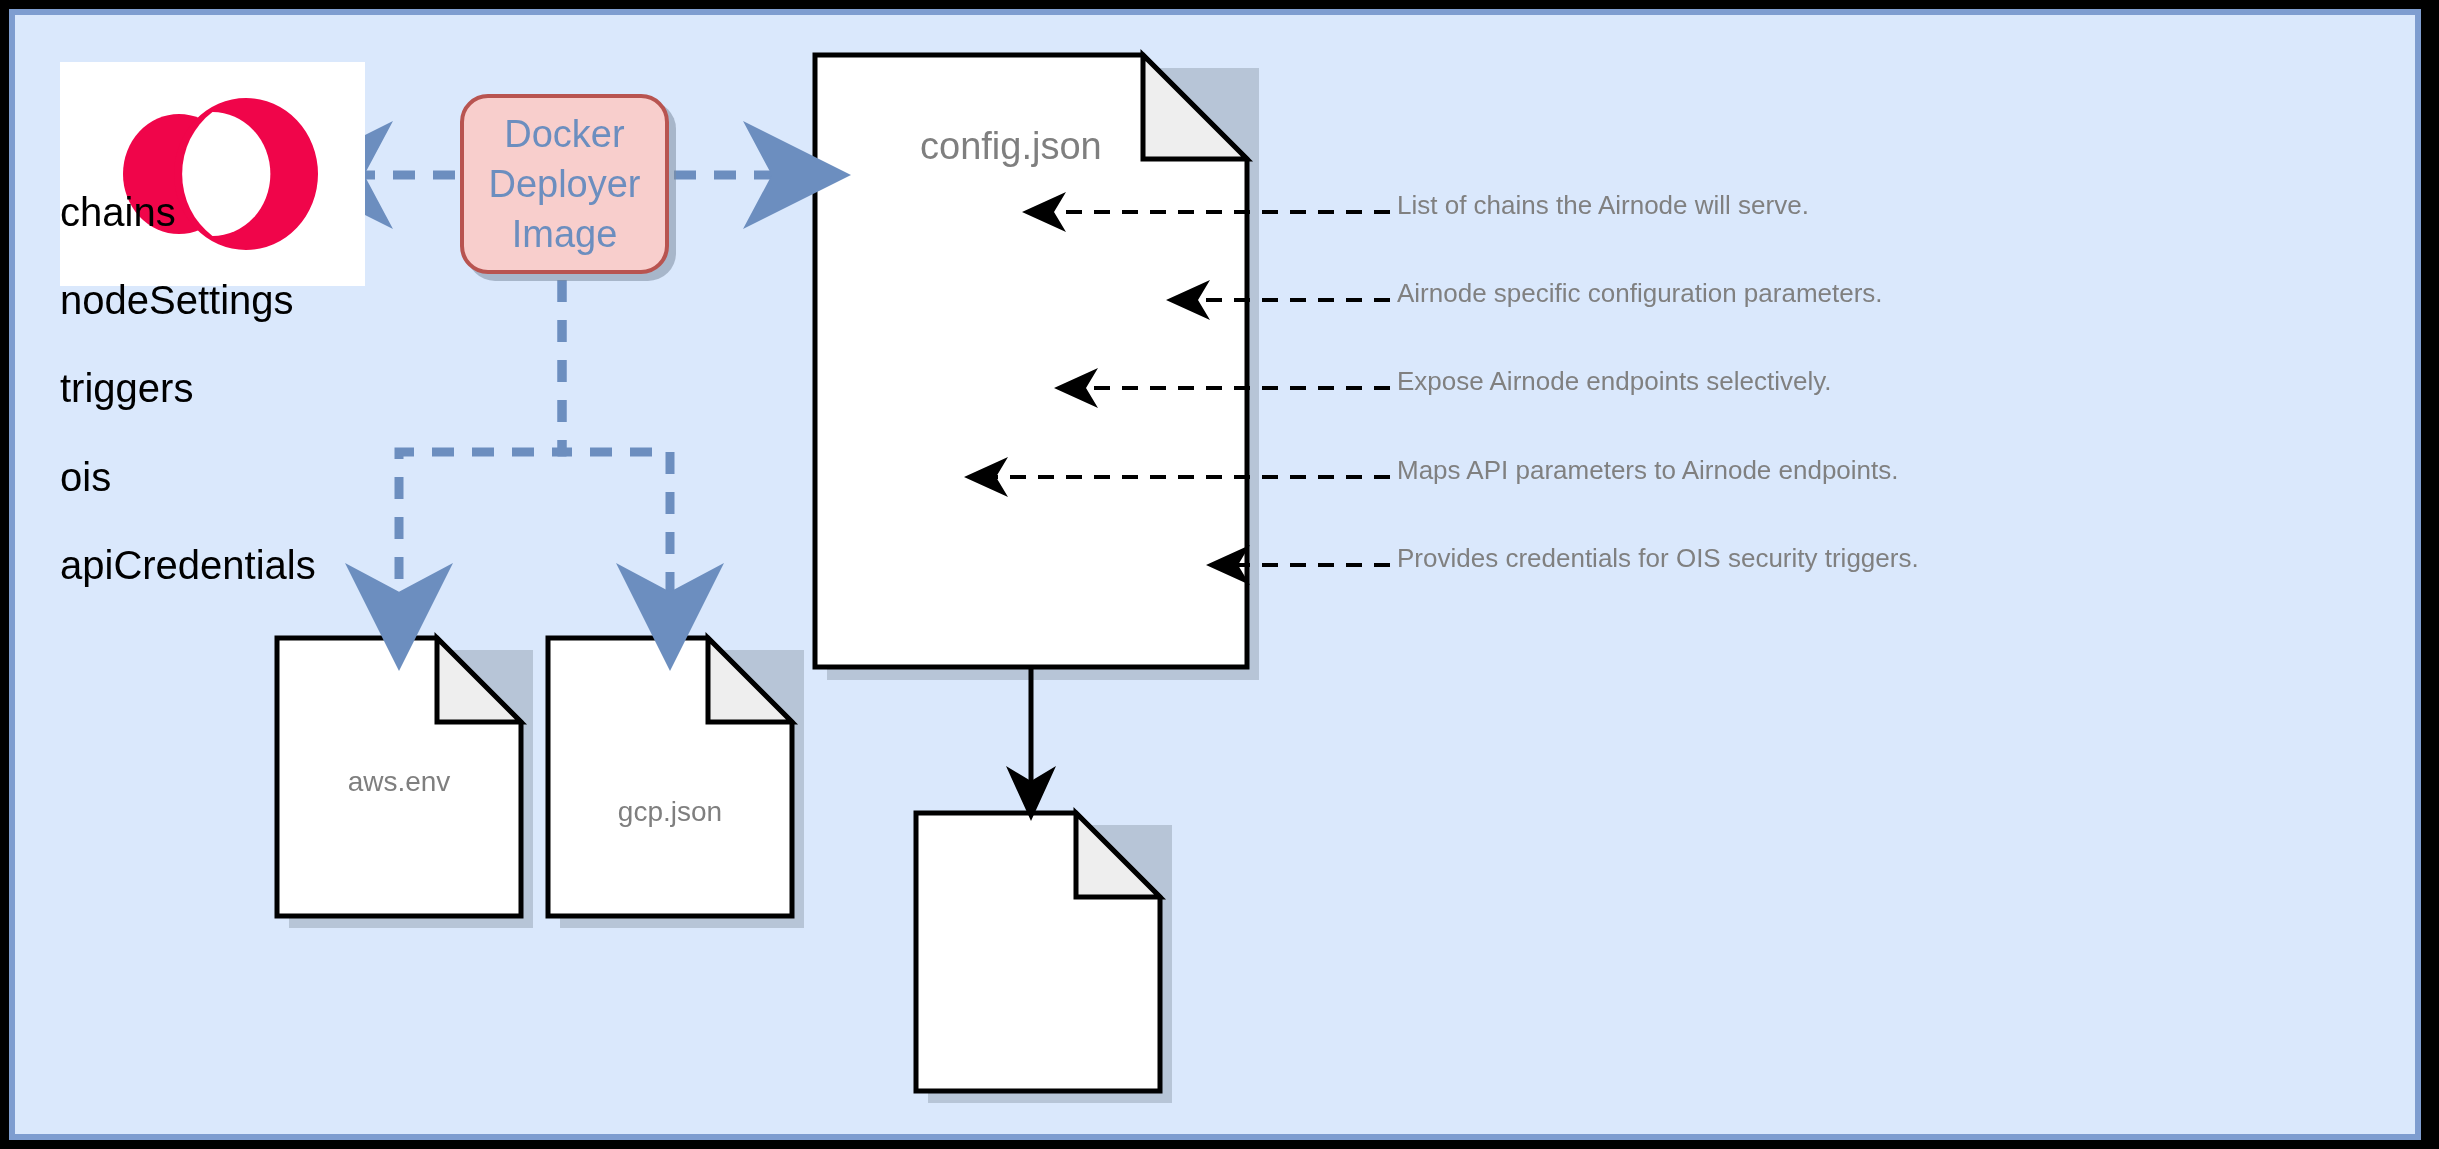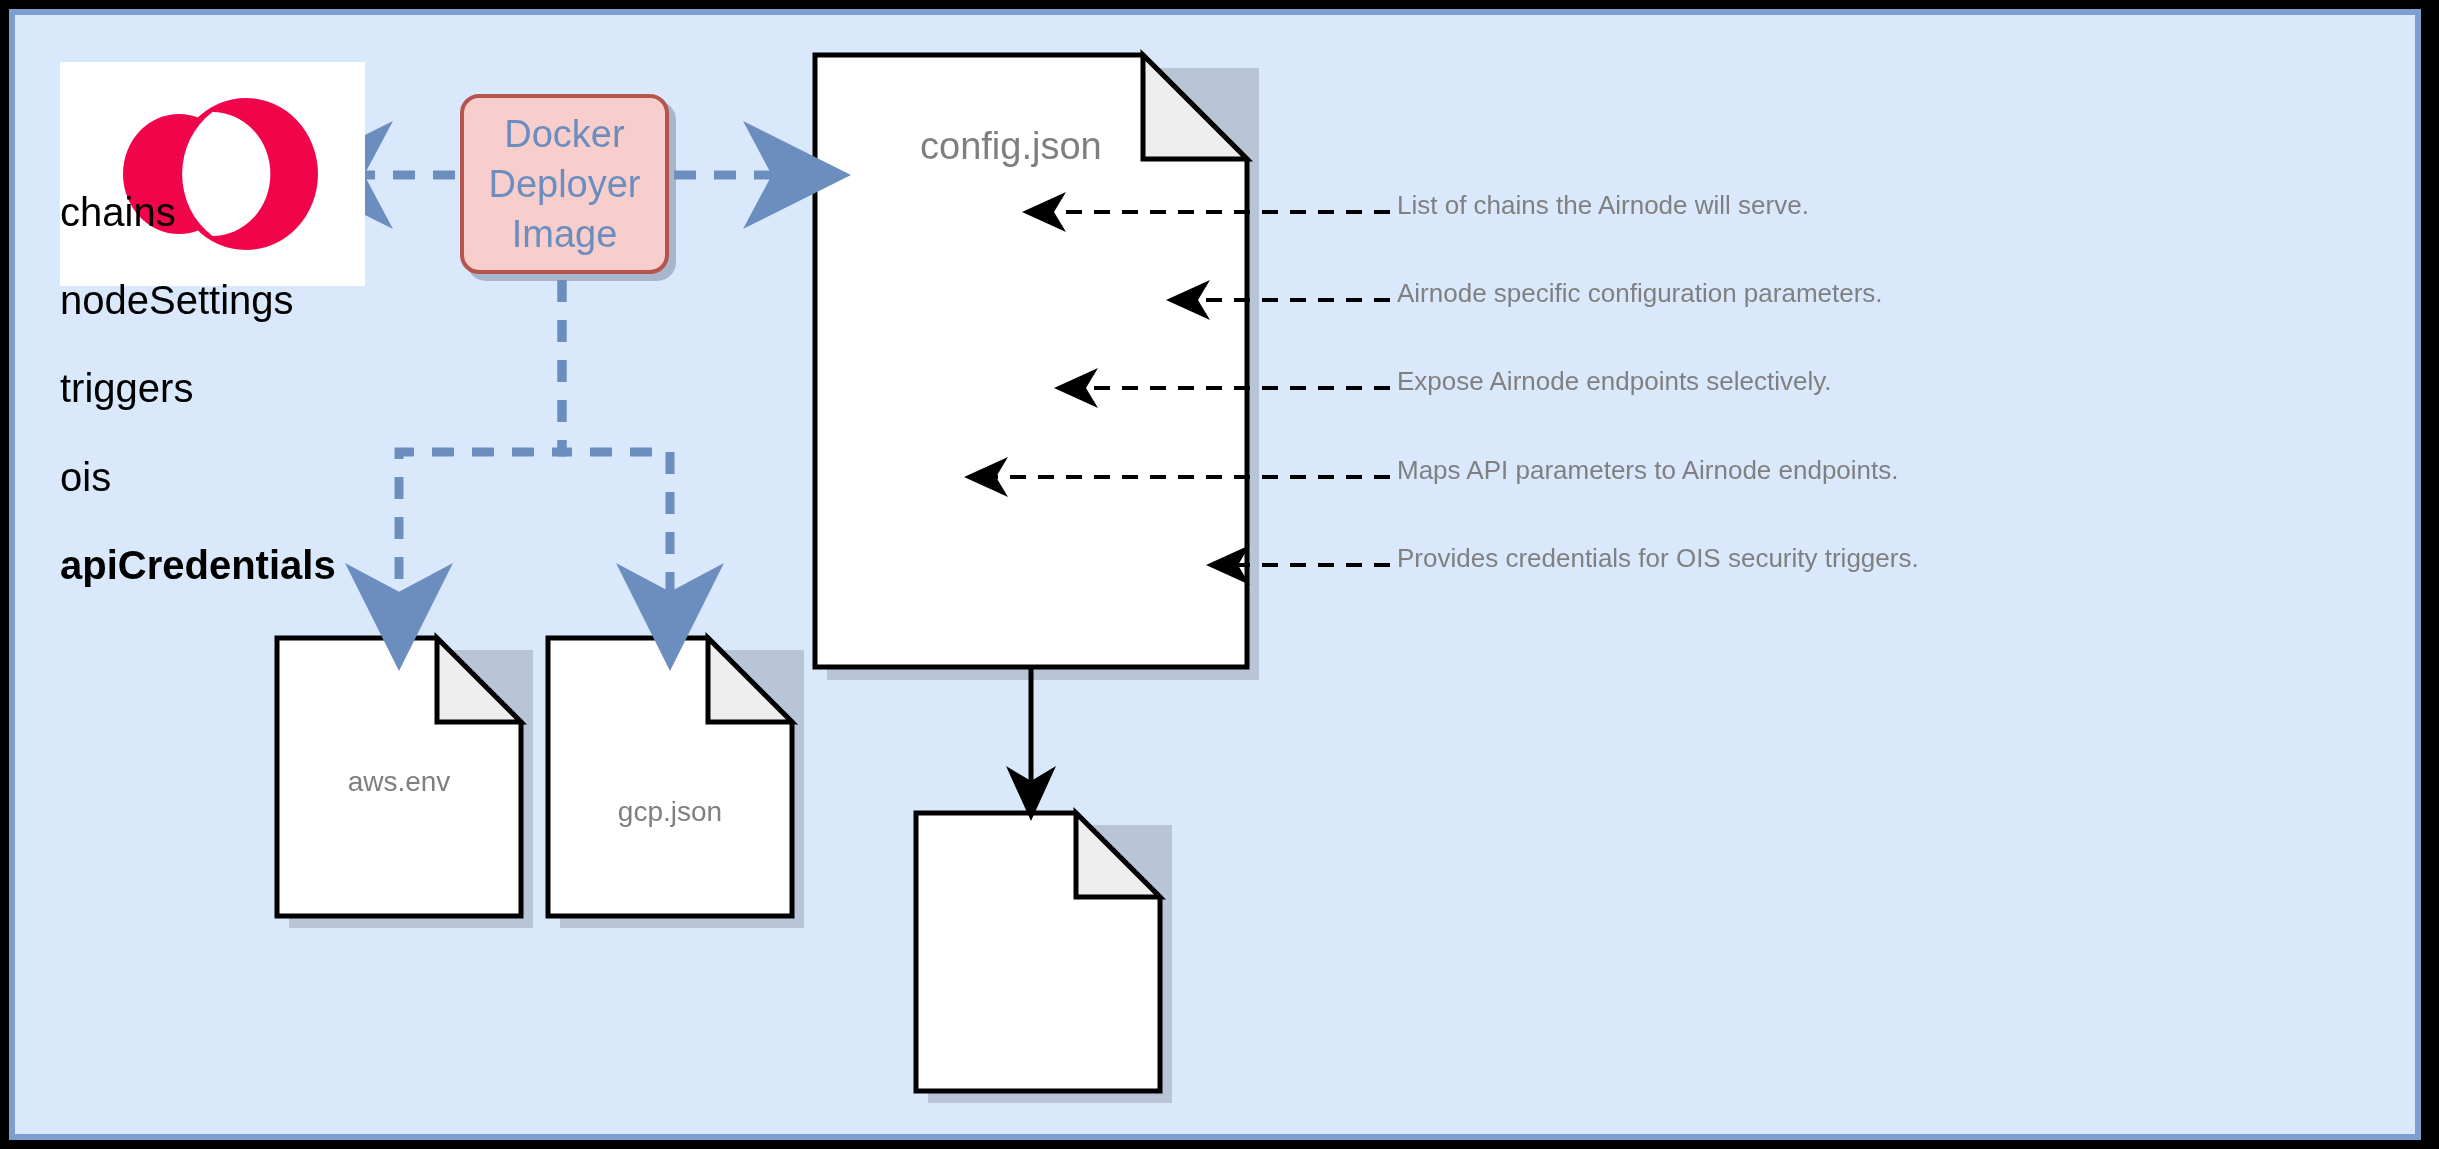--- a/index.html
+++ b/index.html
@@ -48,7 +48,7 @@
     height: 180px;
     background: #f8cecc;
     border: 4px solid #b85450;
-    border-radius: 19px;
+    border-radius: 28px;
     box-sizing: border-box;
     box-shadow: 7px 7px 0 rgba(125,140,160,0.55);
     display: flex;

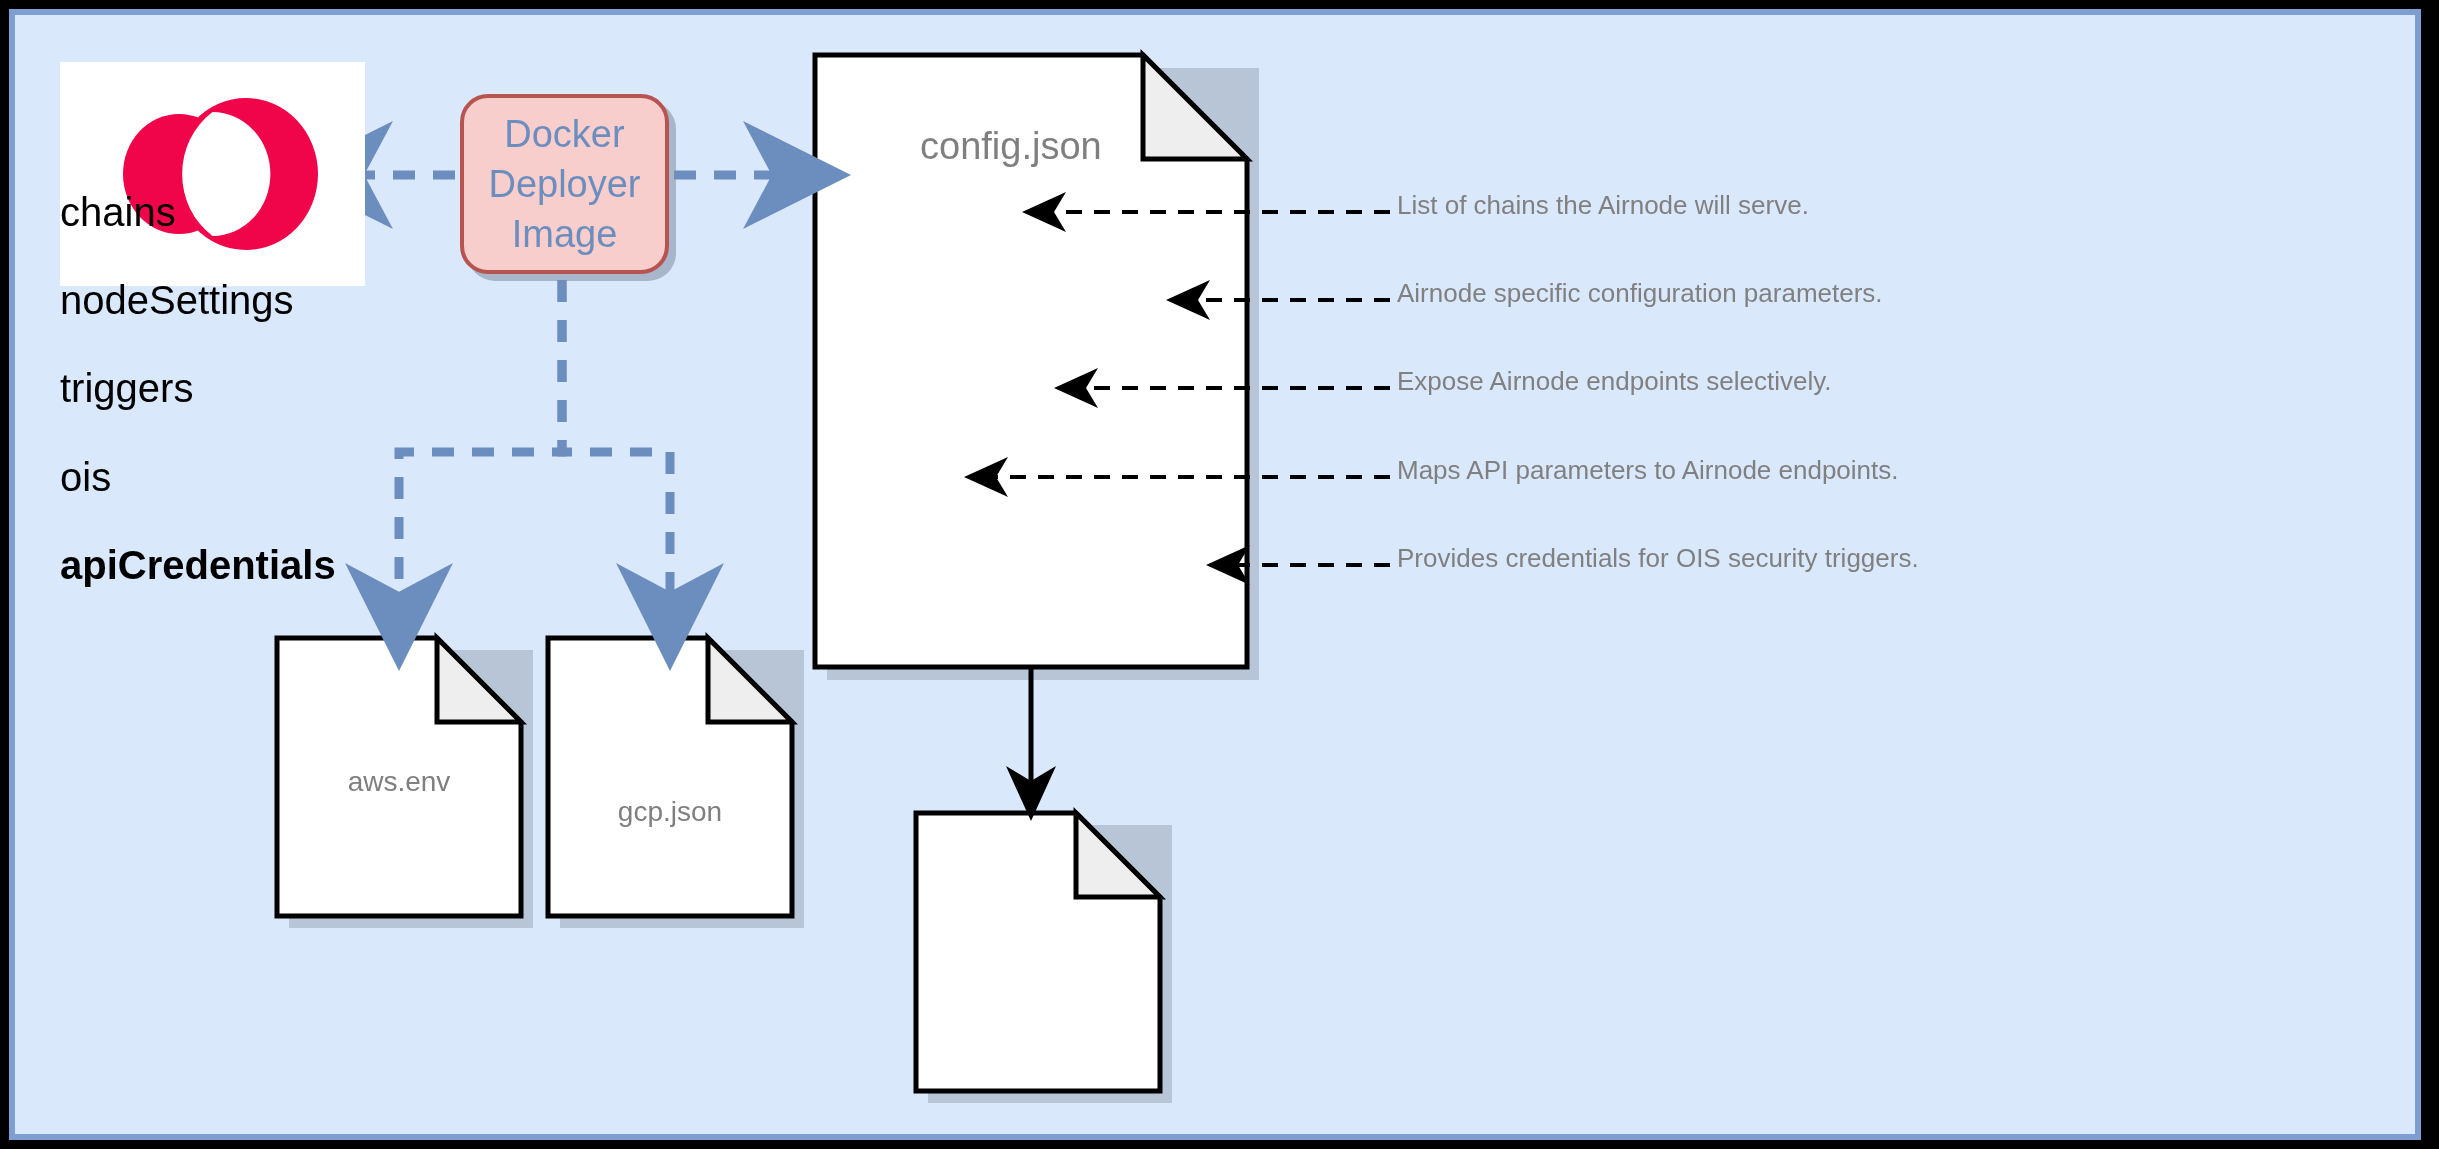--- a/index.html
+++ b/index.html
@@ -207,7 +207,7 @@
   <div class="cfg-row" style="top:278px;">nodeSettings</div>
   <div class="cfg-row" style="top:366px;">triggers</div>
   <div class="cfg-row" style="top:455px;">ois</div>
-  <div class="cfg-row" style="top:543px;font-weight:bold;">apiCredentials</div>
+  <div class="cfg-row" style="top:543px;">apiCredentials</div>
 
   <div class="desc" style="left:1397px; top:190px;">List of chains the Airnode will serve.</div>
   <div class="desc" style="left:1397px; top:278px;">Airnode specific configuration parameters.</div>

